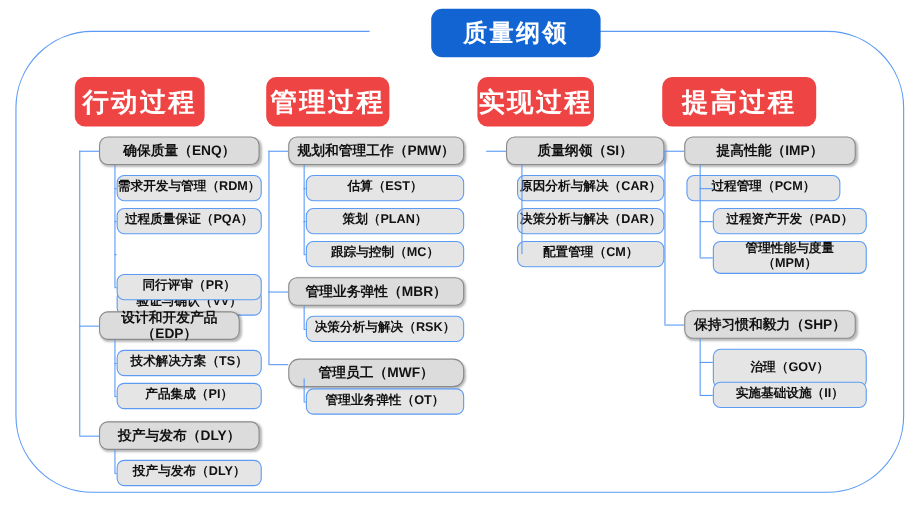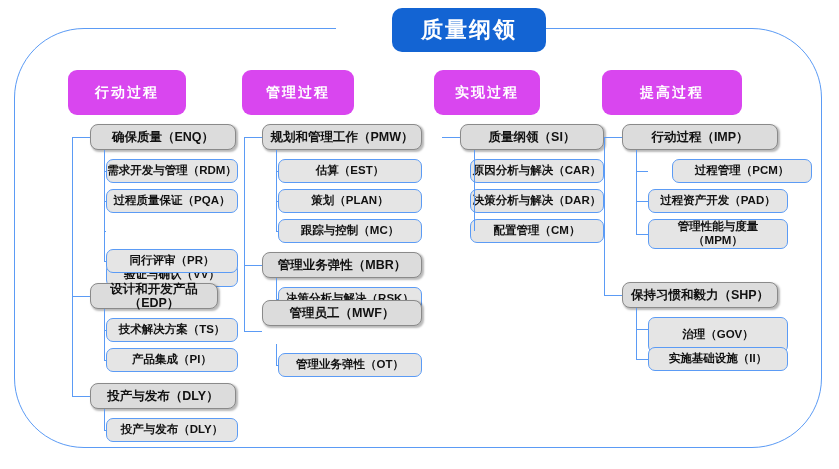--- a/index.html
+++ b/index.html
@@ -46,10 +46,10 @@
   .col-head{
     position:absolute;
     height:45px;
-    background:#d946ef;
+    background:#ef4444;
     border-radius:9px;
     color:#ffffff;
-    font-size:14px;font-weight:bold;
+    font-size:24px;font-weight:bold;
     letter-spacing:2px;
     display:flex;align-items:center;justify-content:center;
     box-sizing:border-box;

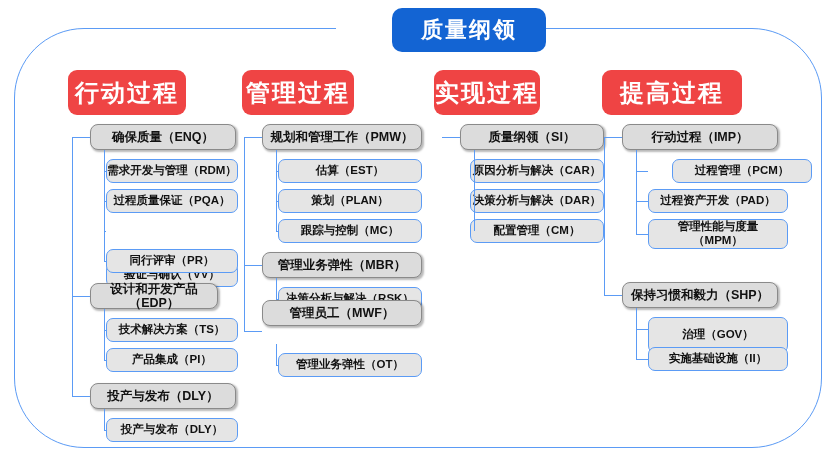--- a/index.html
+++ b/index.html
@@ -157,7 +157,7 @@
       <div class="ln-h" style="left: 474px; top: 231px;"></div>
       <div class="ln-v" style="left: 474px; top: 150px; height: 81px;"></div>
       <div class="col-head" style="left: 602px; top: 70px; width: 140px;">提高过程</div>
-      <div class="grp" style="left: 622px; top: 124px; width: 156px; height: 26px;">行动过程（IMP）</div>
+      <div class="grp" style="left: 622px; top: 124px; width: 156px; height: 26px;">提高性能（IMP）</div>
       <div class="ln-h" style="left: 604px; top: 137px; width: 18px;"></div>
       <div class="leaf" style="left: 672px; top: 159px; width: 140px; height: 24px;">过程管理（PCM）</div>
       <div class="ln-h" style="left: 636px; top: 171px; width: 12px;"></div>

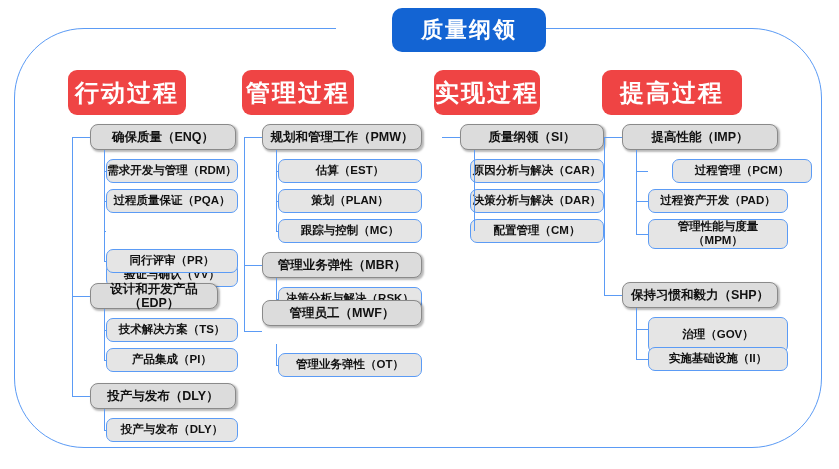--- a/index.html
+++ b/index.html
@@ -159,7 +159,7 @@
       <div class="col-head" style="left: 602px; top: 70px; width: 140px;">提高过程</div>
       <div class="grp" style="left: 622px; top: 124px; width: 156px; height: 26px;">提高性能（IMP）</div>
       <div class="ln-h" style="left: 604px; top: 137px; width: 18px;"></div>
-      <div class="leaf" style="left: 672px; top: 159px; width: 140px; height: 24px;">过程管理（PCM）</div>
+      <div class="leaf" style="left: 624px; top: 159px; width: 140px; height: 24px;">过程管理（PCM）</div>
       <div class="ln-h" style="left: 636px; top: 171px; width: 12px;"></div>
       <div class="leaf" style="left: 648px; top: 189px; width: 140px; height: 24px;">过程资产开发（PAD）</div>
       <div class="ln-h" style="left: 636px; top: 201px; width: 12px;"></div>

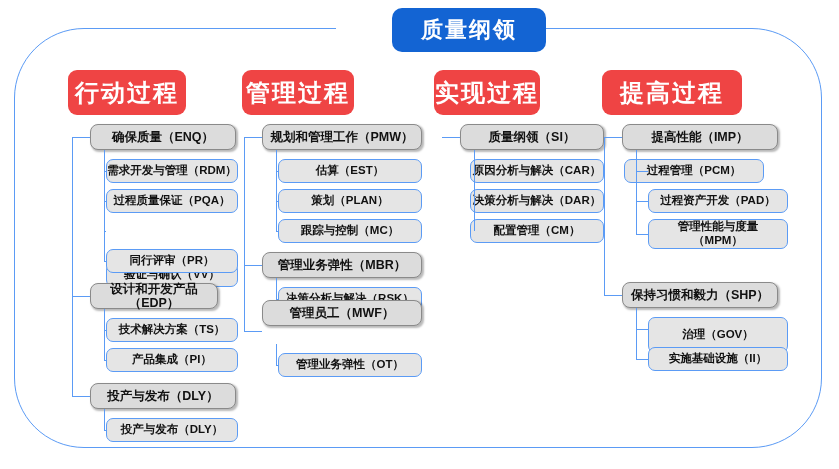--- a/index.html
+++ b/index.html
@@ -140,7 +140,7 @@
       <div class="leaf" style="left: 278px; top: 287px; width: 144px; height: 24px;">决策分析与解决（RSK）</div>
       <div class="ln-h" style="left: 276px; top: 299px; width: 2px;"></div>
       <div class="ln-v" style="left: 276px; top: 278px; height: 21px;"></div>
-      <div class="grp" style="left: 262px; top: 300px; width: 160px; height: 26px;">管理员工（MWF）</div>
+      <div class="grp" style="left: 262px; top: 326px; width: 160px; height: 26px; border-radius: 10px;">管理员工（MWF）</div>
       <div class="ln-h" style="left: 244px; top: 331px; width: 18px;"></div>
       <div class="leaf" style="left: 278px; top: 353px; width: 144px; height: 24px;">管理业务弹性（OT）</div>
       <div class="ln-h" style="left: 276px; top: 365px; width: 2px;"></div>

